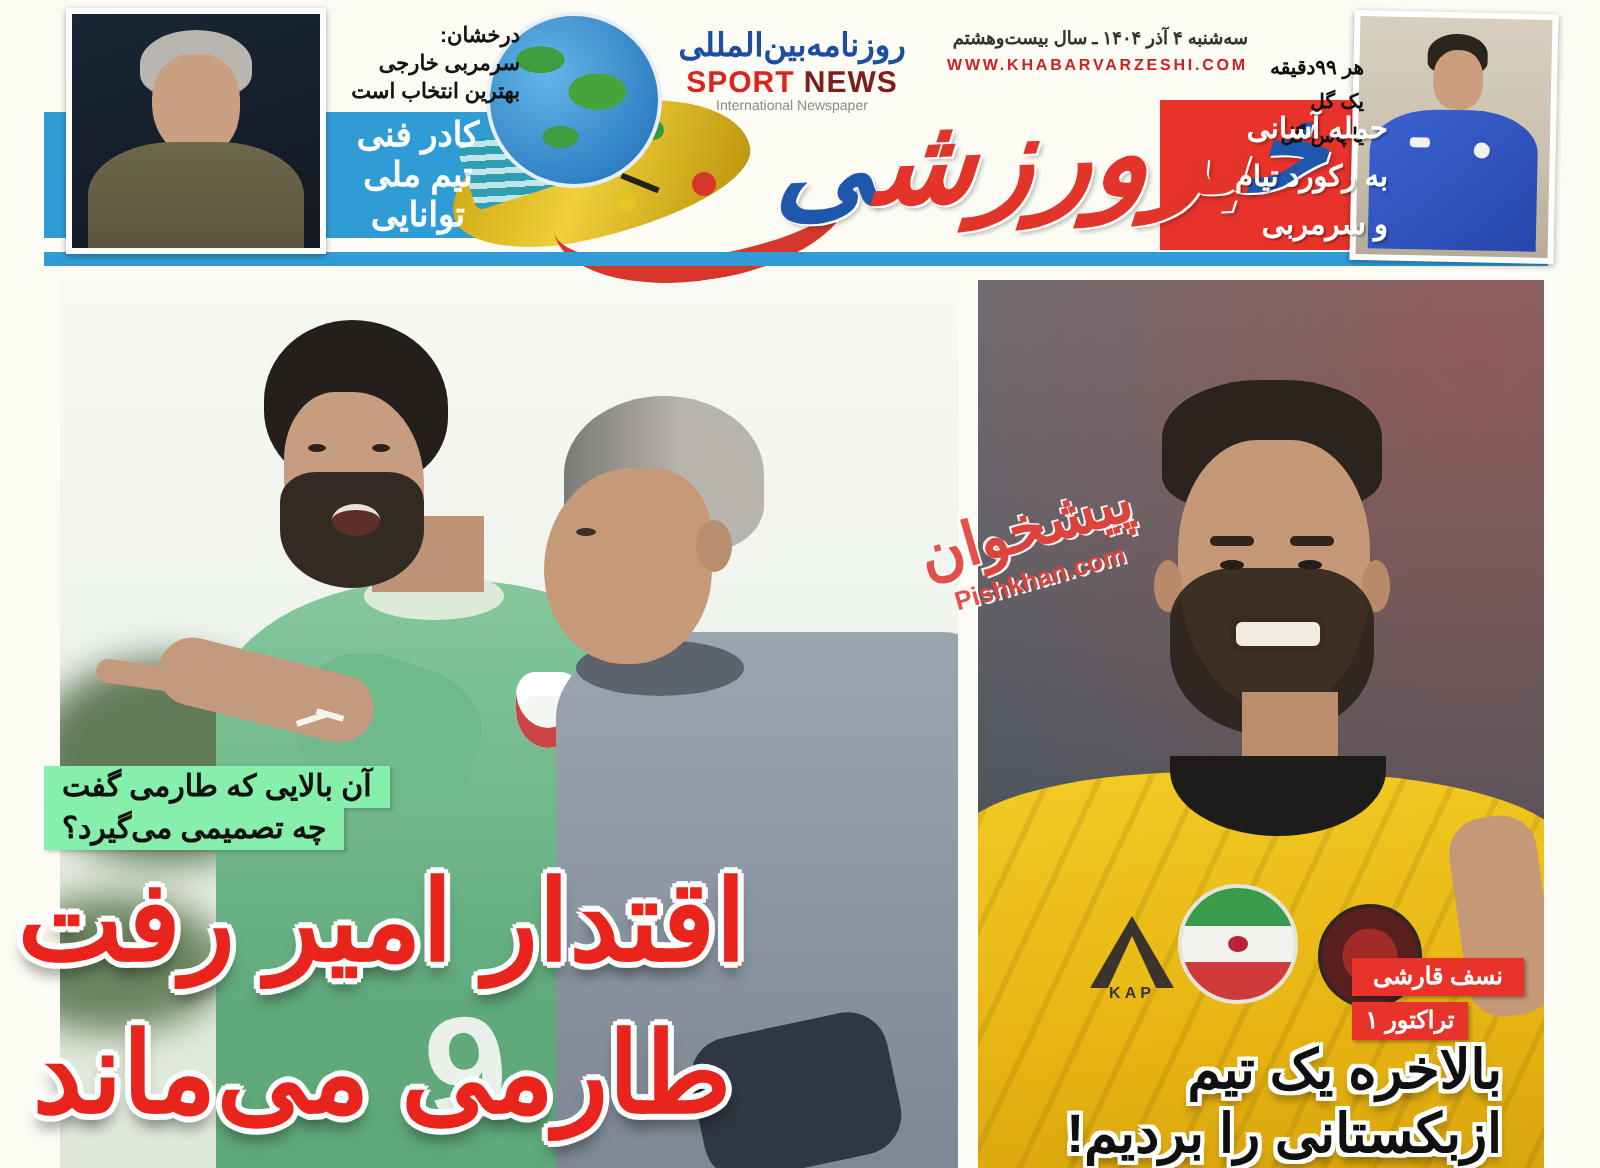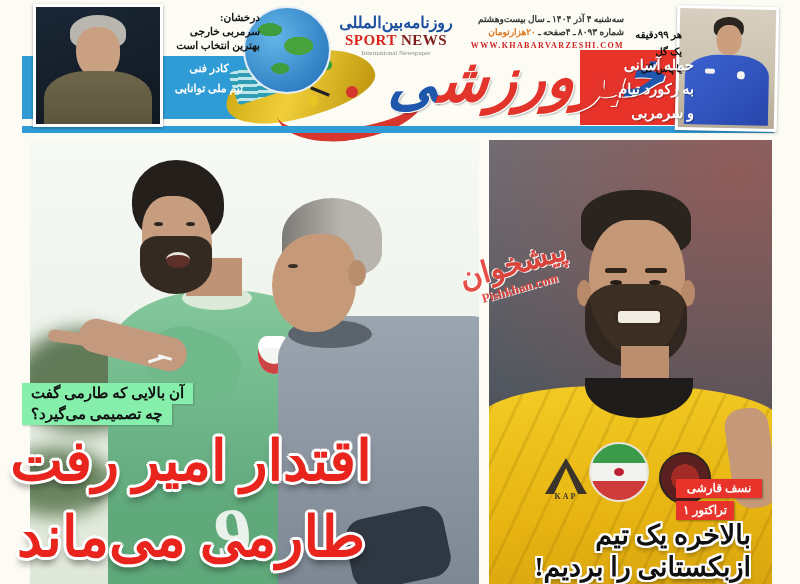--- a/index.html
+++ b/index.html
@@ -6,7 +6,7 @@
   .page{
     position:relative; width:800px; height:584px; overflow:hidden;
     background:#fcfbf4;
-    font-family:Liberation Serif, serif;
+    font-family:Liberation Sans, sans-serif;
     direction:rtl;
   }
   .abs{position:absolute;}

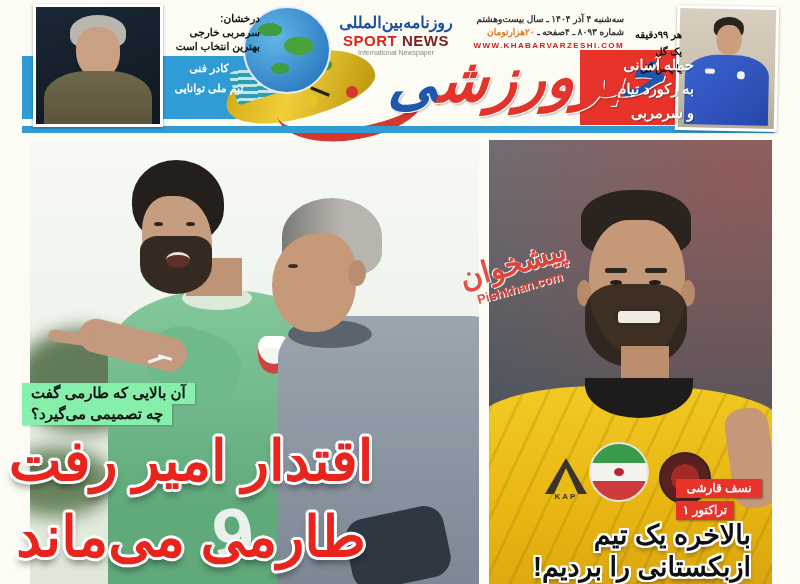--- a/index.html
+++ b/index.html
@@ -195,7 +195,6 @@
 
   <div class="abs dateline">
     <div>سه‌شنبه ۴ آذر ۱۴۰۴ ـ سال بیست‌وهشتم</div>
-    <div><span>شماره ۸۰۹۳ ـ ۴صفحه ـ </span><span class="dl-price">۲۰هزارتومان</span></div>
     <div class="dl-url">WWW.KHABARVARZESHI.COM</div>
   </div>
 

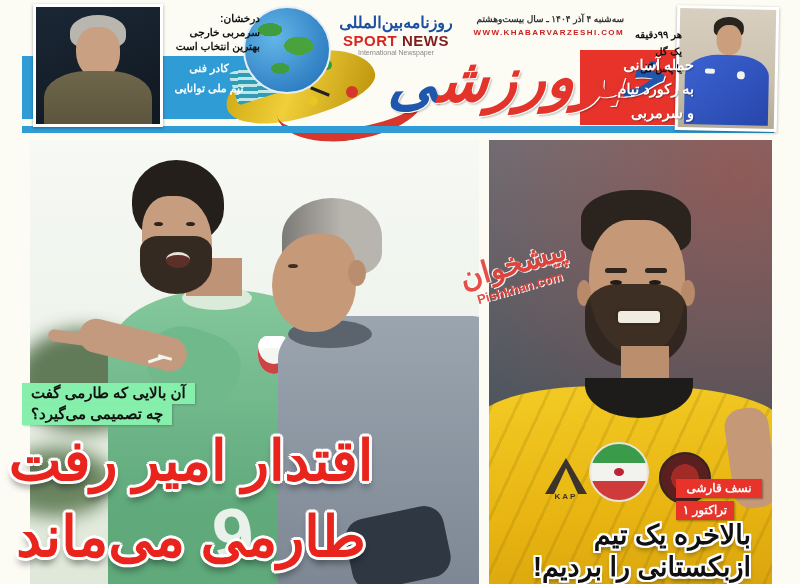--- a/index.html
+++ b/index.html
@@ -21,7 +21,7 @@
   .p1-face{position:absolute;left:40px;top:20px;width:44px;height:52px;background:#c9a081;border-radius:45% 45% 50% 55%;}
   .p1-shirt{position:absolute;left:8px;top:64px;width:108px;height:53px;background:linear-gradient(180deg,#6f674b,#5c553d);border-radius:40% 40% 0 0/50% 50% 0 0;}
   .kicker-left{left:158px;top:11px;width:102px;font-size:10.5px;font-weight:bold;line-height:14px;color:#141414;text-align:right;z-index:5;}
-  .title-blue{left:156px;top:58px;width:106px;font-size:11px;font-weight:bold;color:#fff;line-height:20px;text-align:center;z-index:5;}
+  .title-blue{left:156px;top:58px;width:106px;font-size:17px;font-weight:bold;color:#fff;line-height:20px;text-align:center;z-index:5;}
 
   
   .globe{left:243px;top:6px;width:84px;height:84px;border-radius:50%;border:2px solid #e7eef6;z-index:4;

